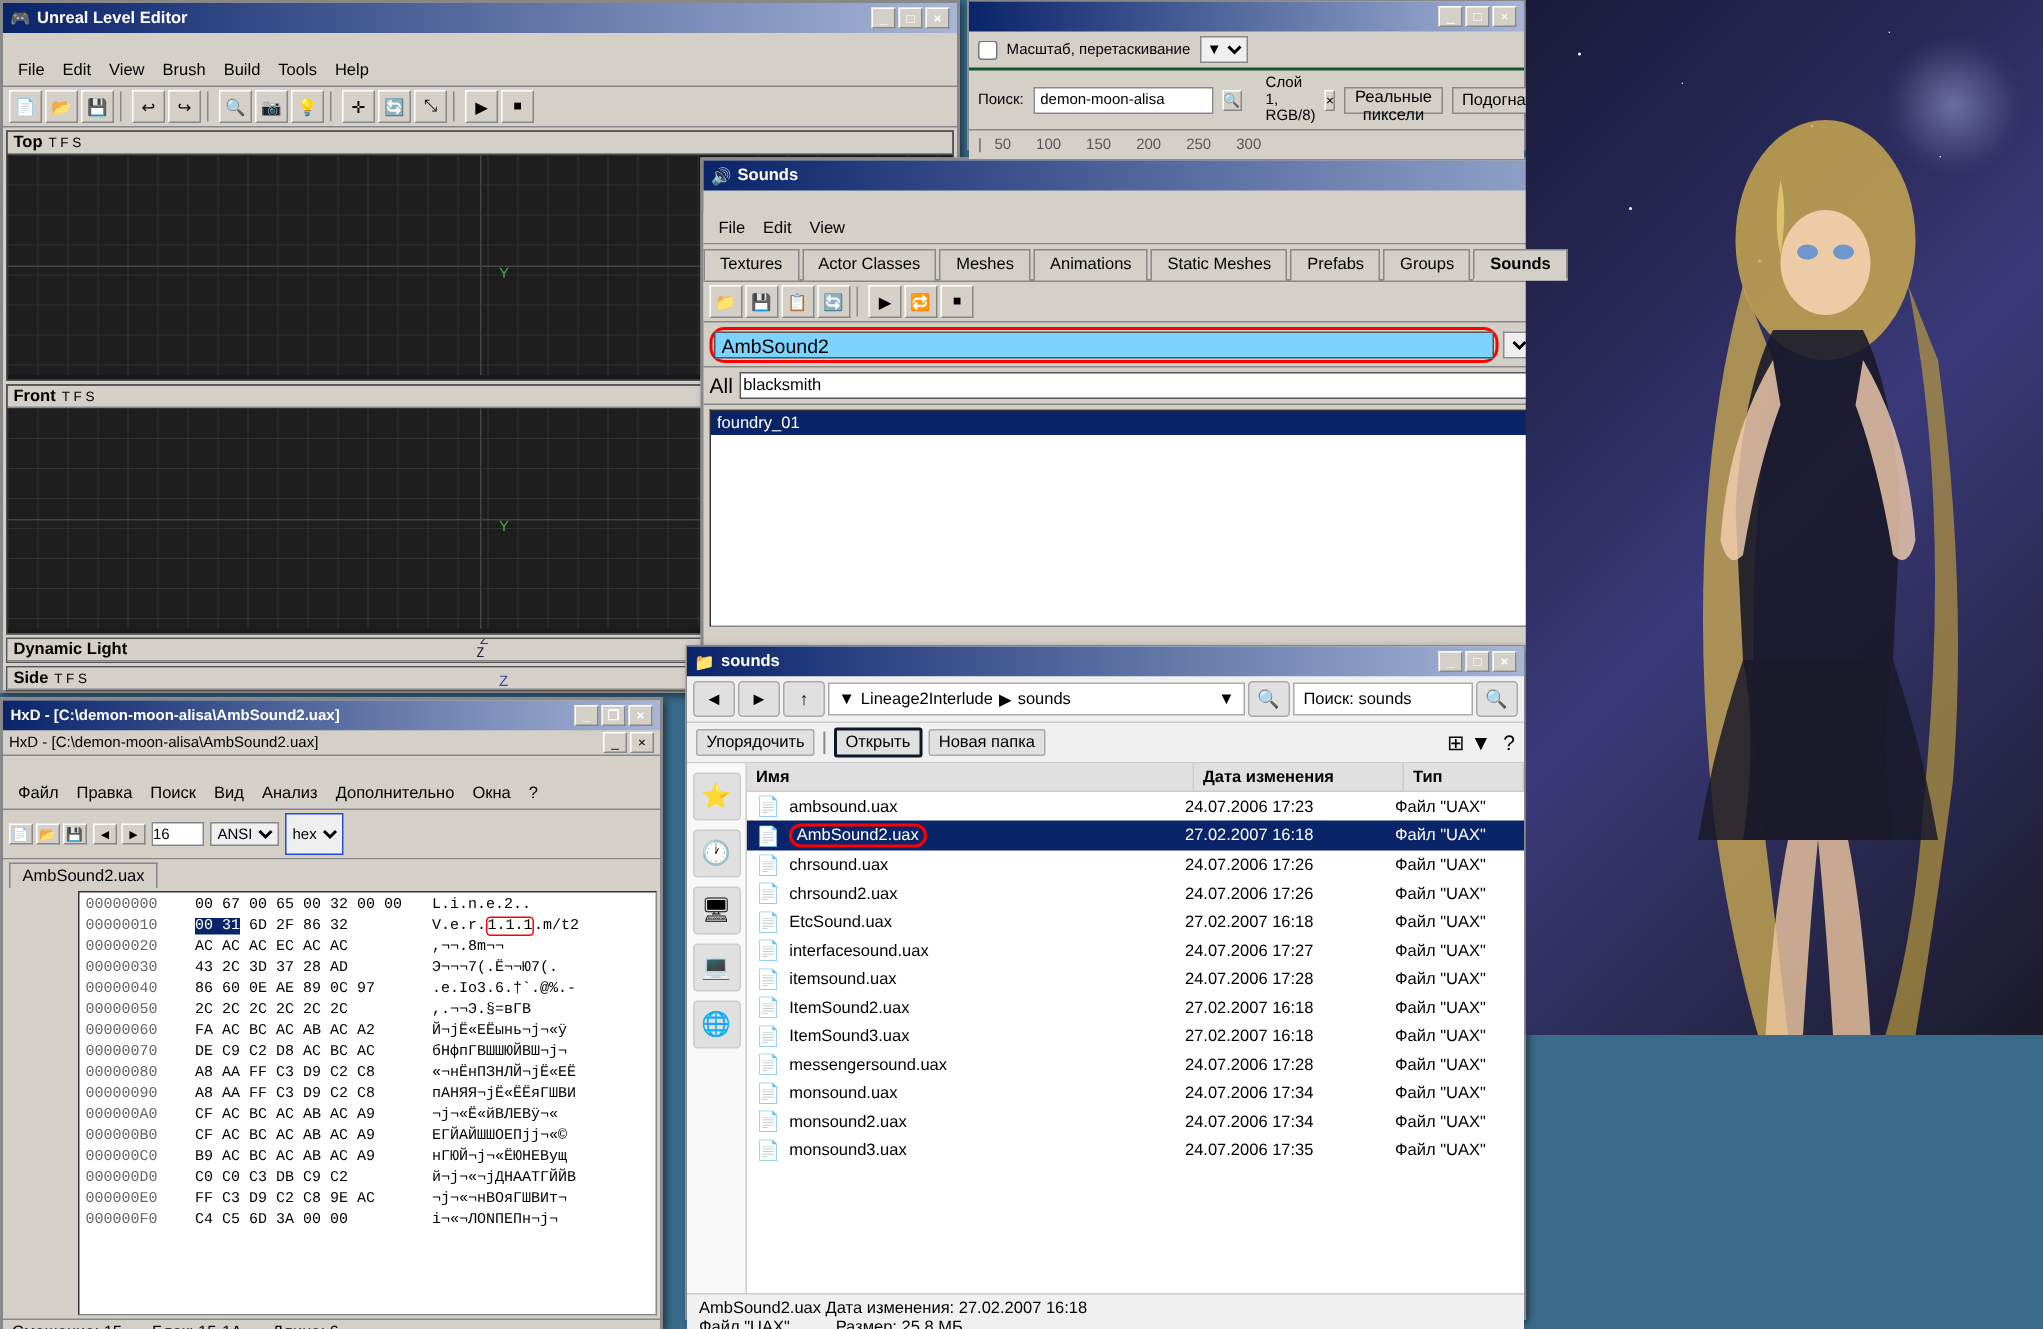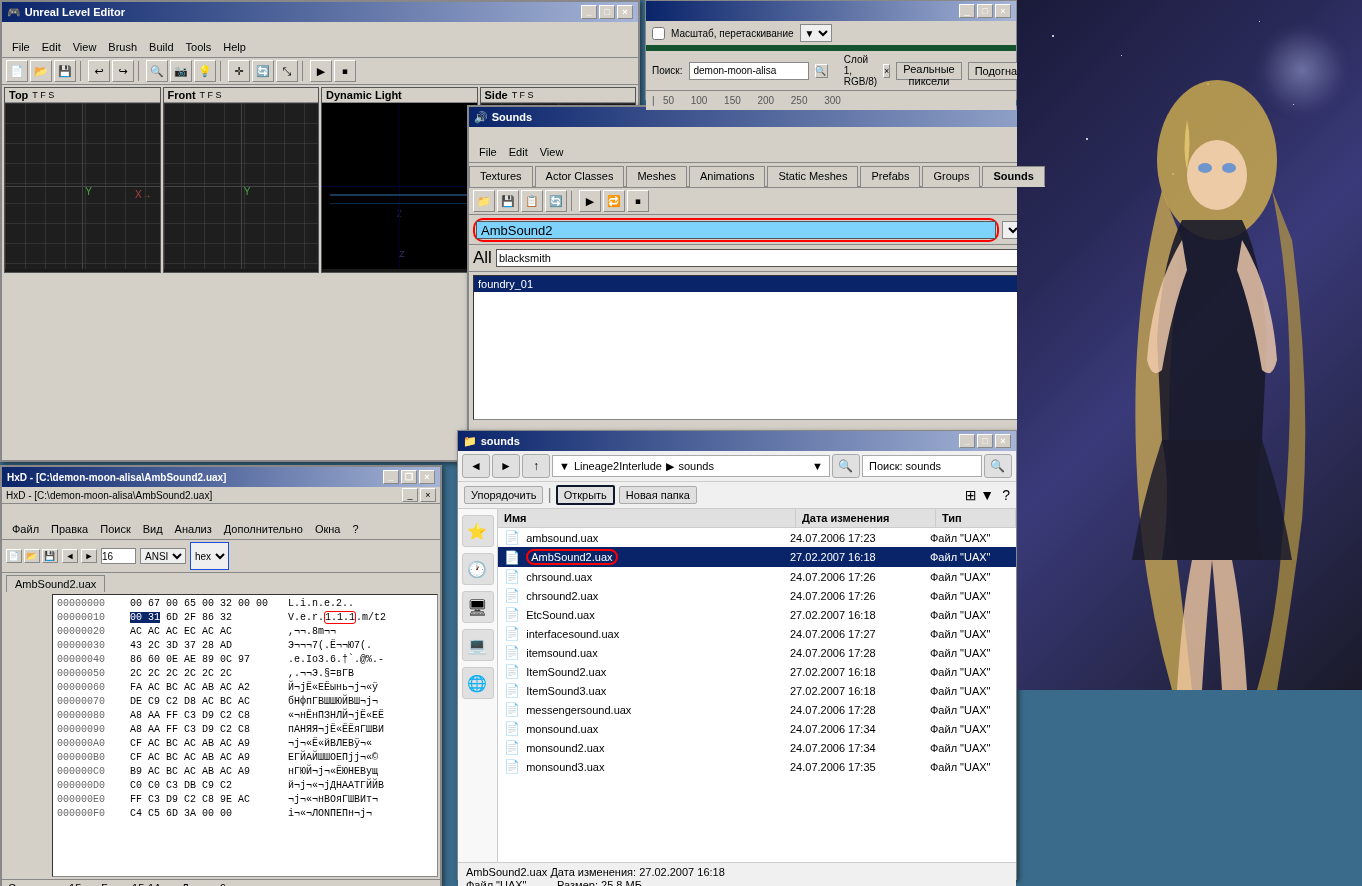--- a/index.html
+++ b/index.html
@@ -894,7 +894,7 @@
       <div class="win-btn">×</div>
     </div>
   </div>
-  <div style="padding:3px 6px;display:flex;align-items:center;gap:6px;border-bottom:6px solid #14532d">
+  <div style="padding:3px 6px;display:flex;align-items:center;gap:6px;border-bottom:2px solid #14532d">
     <input type="checkbox" style="">
     <span style="font-size:10px">Масштаб, перетаскивание</span>
     <select style="height:18px;font-size:10px;border:1px solid #888"><option>▼</option></select>

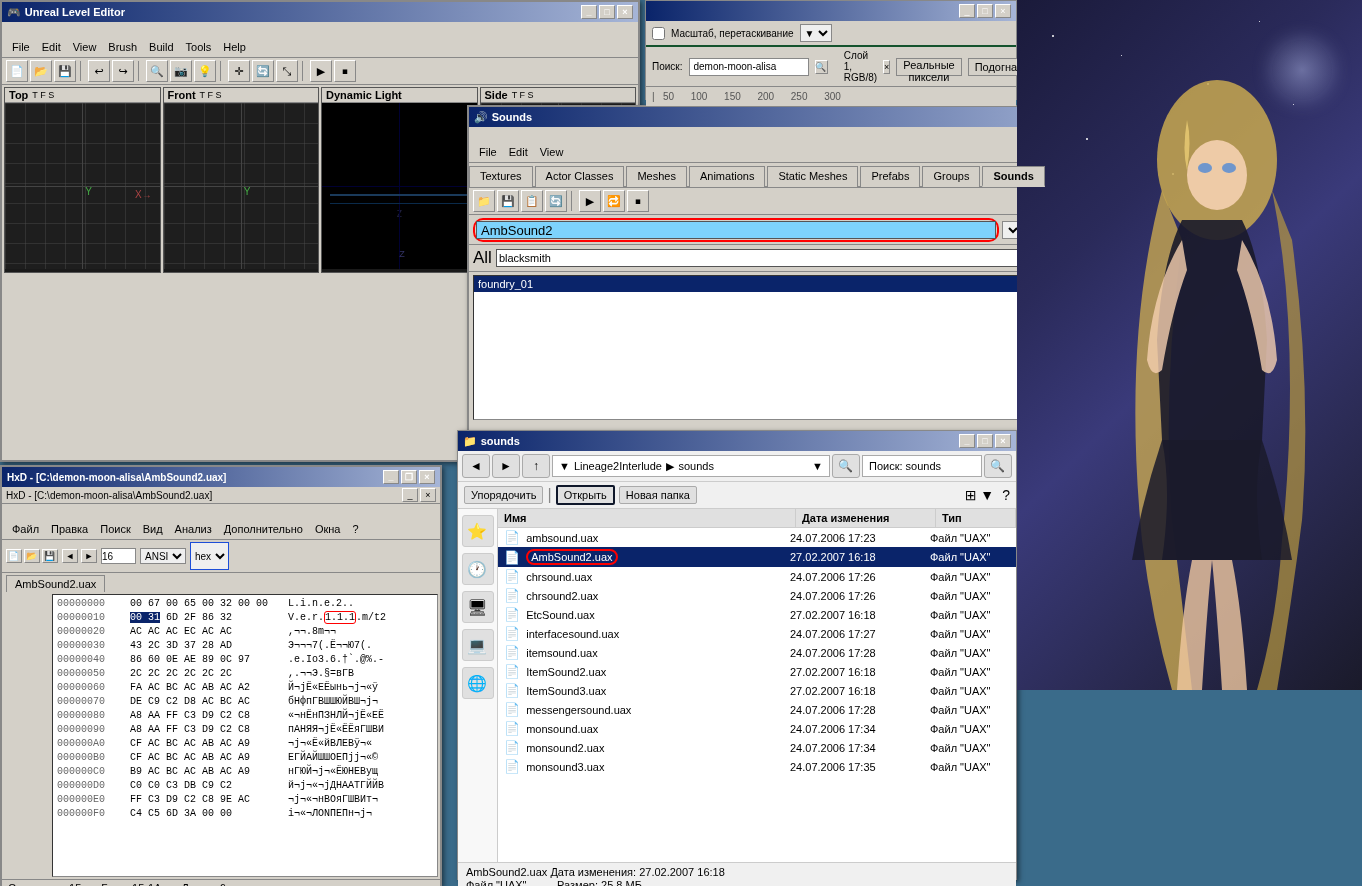--- a/index.html
+++ b/index.html
@@ -74,7 +74,7 @@
     
     .viewport-grid {
       display: grid;
-      grid-template-columns: 1fr 1fr 1fr 1fr;
+      grid-template-columns: 1fr;
       grid-template-rows: 1fr 1fr;
       height: calc(100% - 80px);
       padding: 2px;

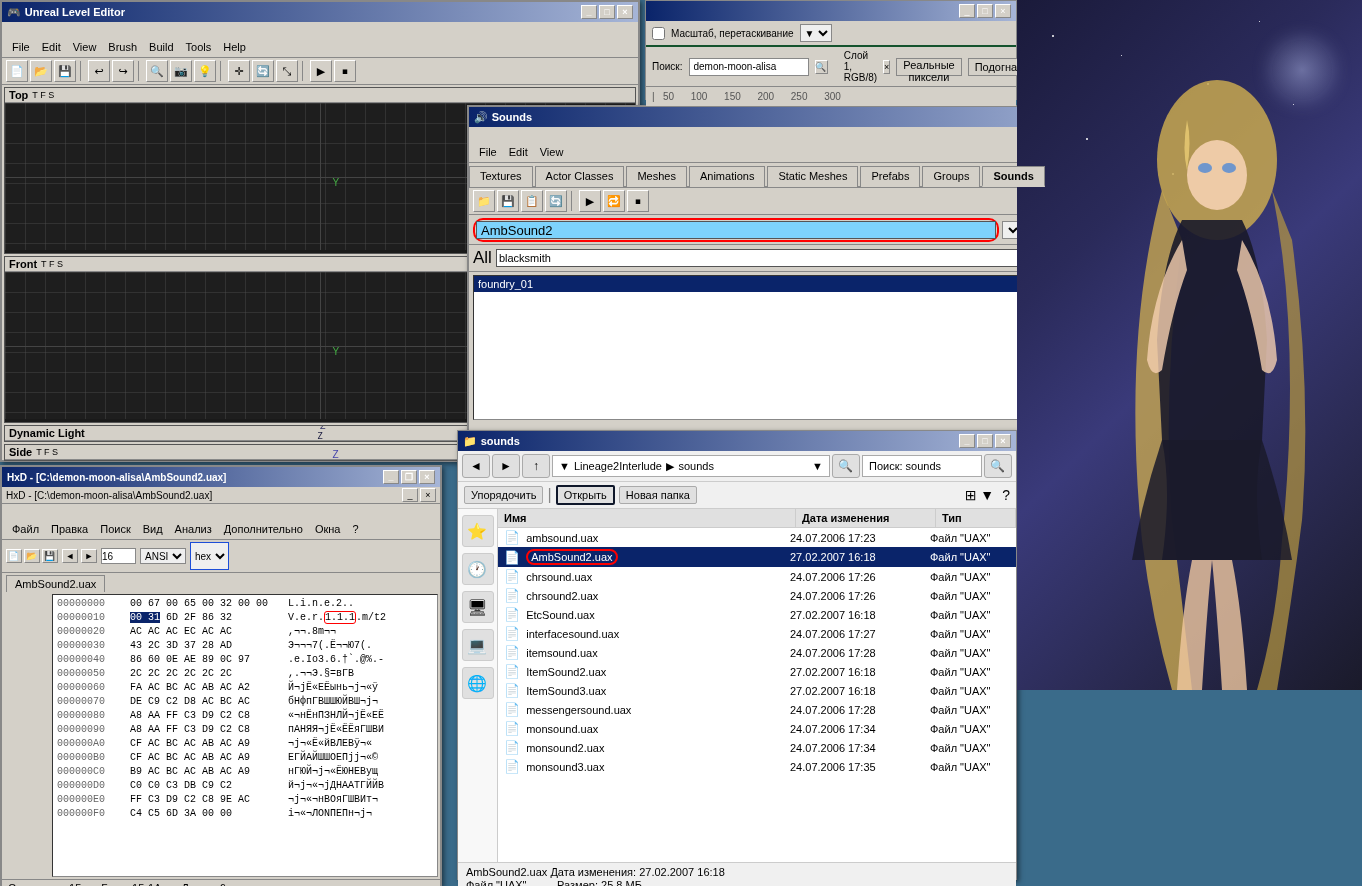--- a/index.html
+++ b/index.html
@@ -604,7 +604,7 @@
     </div>
   </div>
   <div class="sounds-filter-row">
-    <span style="font-size:17px">All</span>
+    <span style="font-size:14px">All</span>
     <input class="filter-dropdown" value="blacksmith" style="">
     <select style="height:18px;width:20px;font-size:10px;border:1px solid #888"><option>▼</option></select>
   </div>

